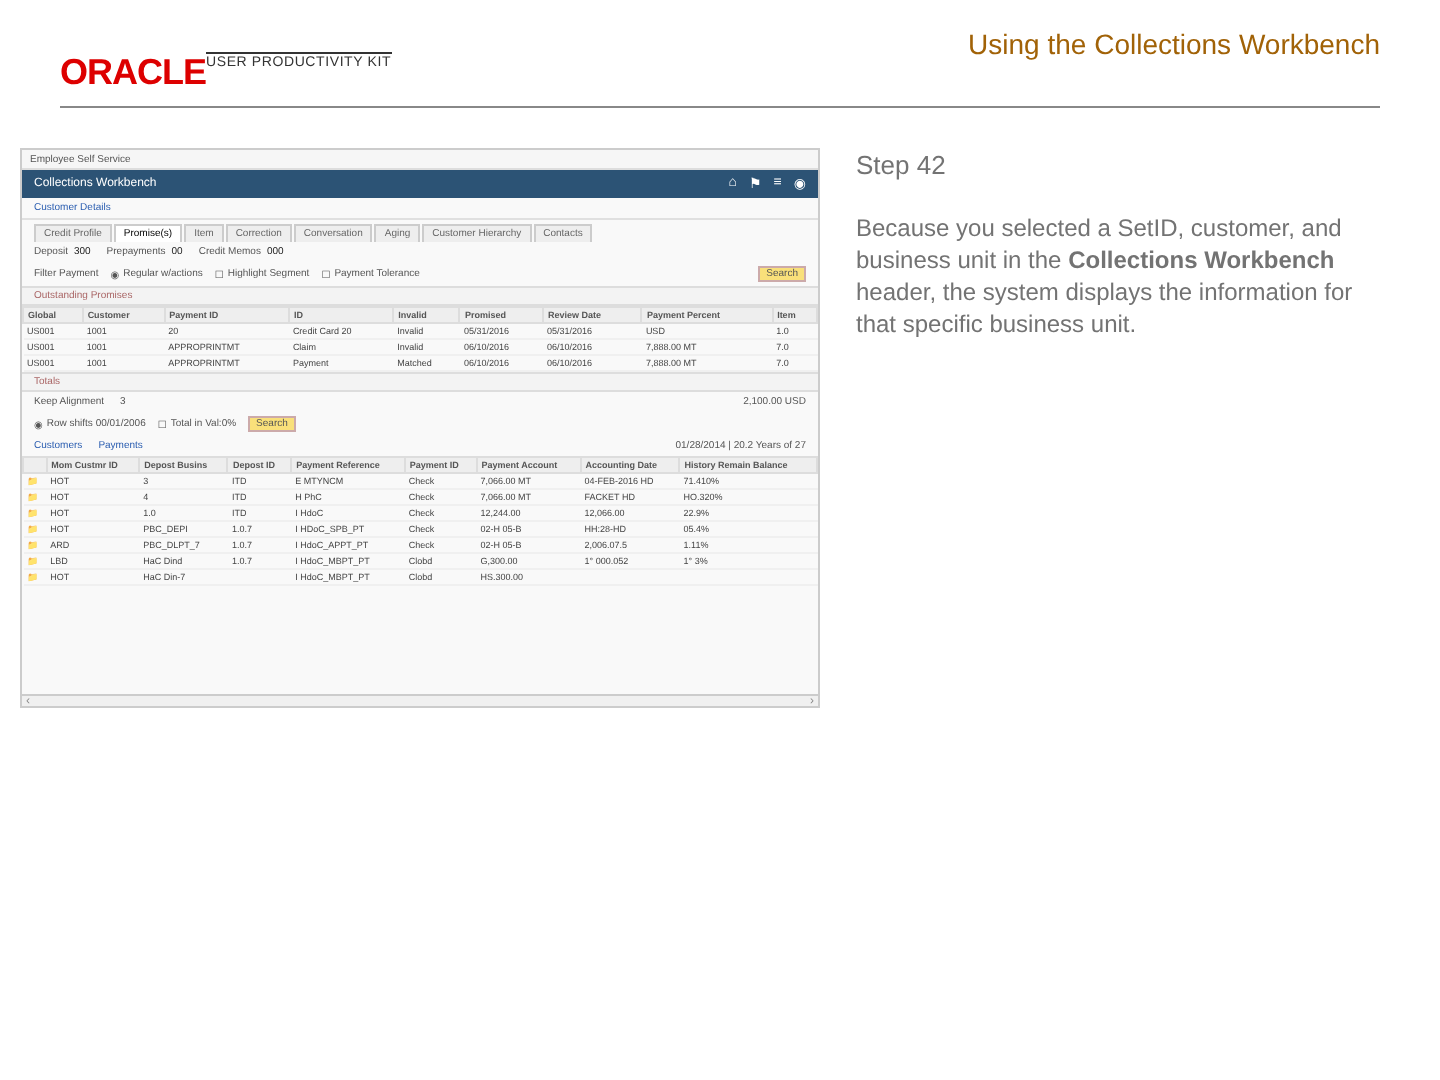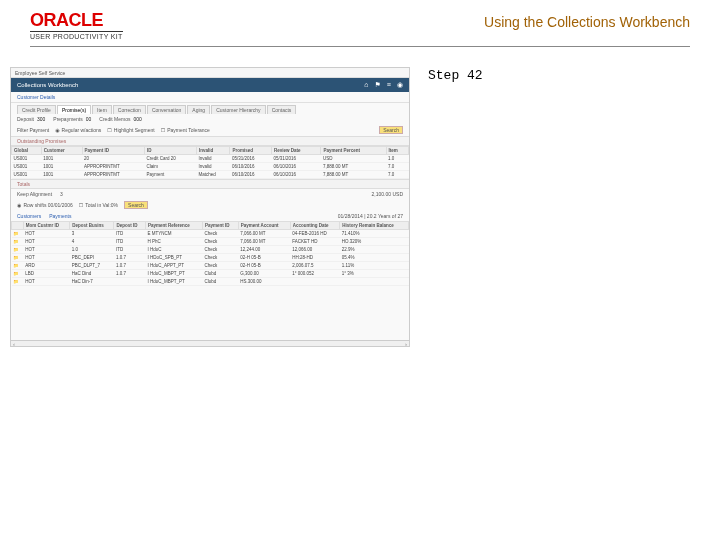--- a/index.html
+++ b/index.html
@@ -5,7 +5,7 @@
   * { box-sizing: border-box; margin: 0; padding: 0; }
   body { width: 720px; height: 540px; font-family: Arial, sans-serif; background: #fff; position: relative; }
   .header { padding: 10px 30px 6px 30px; display: flex; justify-content: space-between; align-items: flex-start; }
-  .logo-block { display: flex; flex-direction: column; }
+  .logo-block { display: flex; flex-direction: row; margin-top: 16px; }
   .oracle-logo { color: #d00; font-weight: bold; font-size: 18px; letter-spacing: -0.5px; }
   .upk { font-size: 7px; color: #333; border-top: 1px solid #333; padding-top: 1px; letter-spacing: 0.3px; }
   .doc-title { font-size: 14px; color: #a16207; padding-top: 4px; }

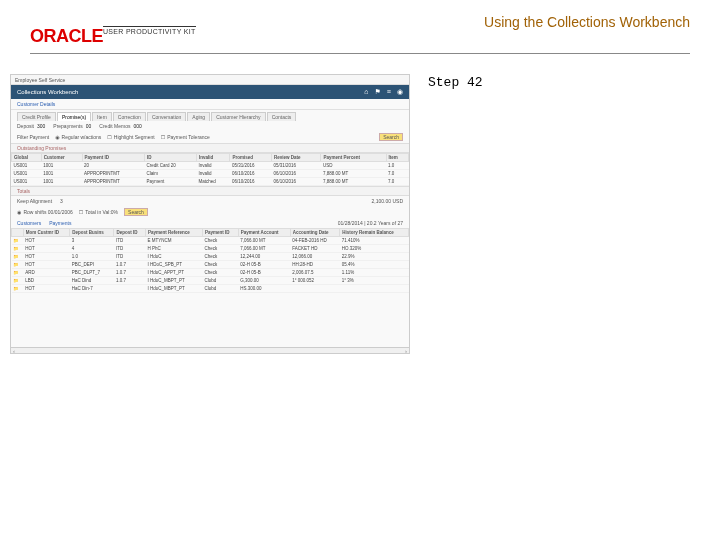--- a/index.html
+++ b/index.html
@@ -33,7 +33,7 @@
   .ss-table th { background: #eee; border: 1px solid #ddd; padding: 1px 2px; color: #555; text-align: left; }
   .ss-table td { border-bottom: 1px solid #f0f0f0; padding: 1px 2px; color: #444; }
   .ss-scroll { height: 6px; background: #f0f0f0; border-top: 1px solid #ccc; position: absolute; bottom: 0; left: 0; right: 0; display: flex; justify-content: space-between; align-items: center; padding: 0 2px; font-size: 6px; color: #888; }
-  .instructions { flex: 1; font-size: 12px; color: #000000; line-height: 1.35; font-family: Liberation Mono, monospace; }
+  .instructions { flex: 1; font-size: 12px; color: #737373; line-height: 1.35; }
   .step-title { font-size: 13px; margin-bottom: 14px; }
   .para { margin-bottom: 12px; }
   .bold { font-weight: bold; }

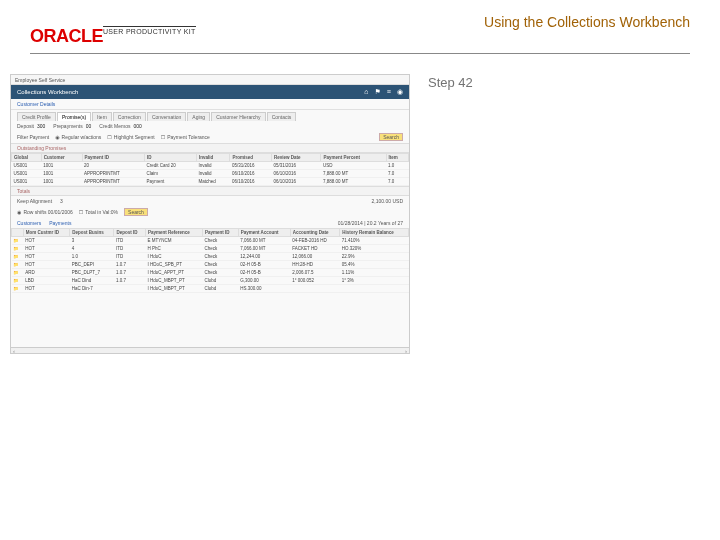--- a/index.html
+++ b/index.html
@@ -273,6 +273,9 @@
 
   <div class="instructions">
     <div class="step-title">Step 42</div>
+    <div class="para">
+      <span>Because you selected a SetID, customer, and business unit in the </span><span class="bold">Collections Workbench</span><span> header, the system displays the information for that specific business unit.</span>
+    </div>
   </div>
 
 </div>

